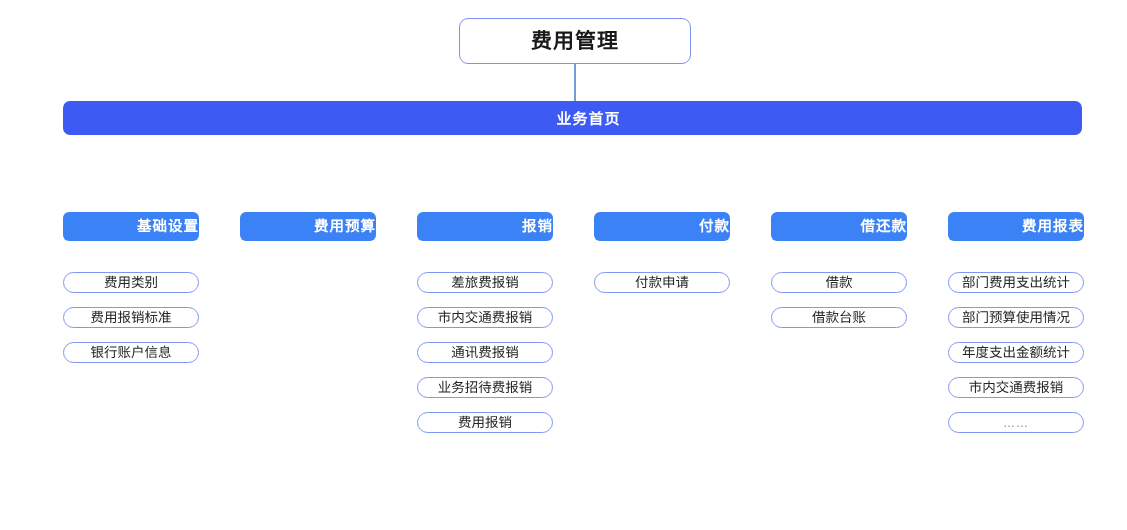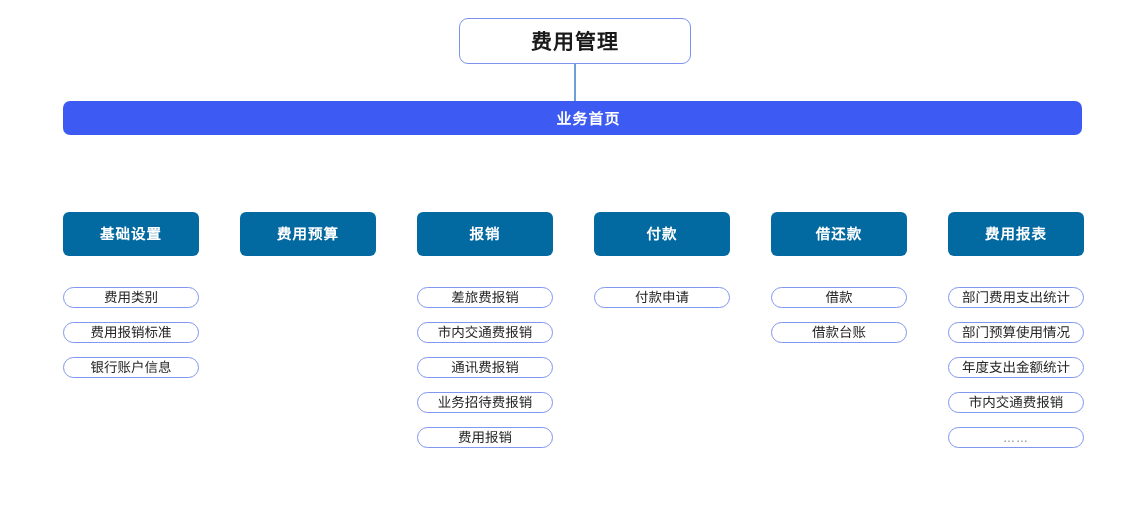--- a/index.html
+++ b/index.html
@@ -42,6 +42,7 @@
     color: #1a1a1a;
     letter-spacing: 1px;
     line-height: 1;
+    font-family: Liberation Serif, serif;
   }
 
   

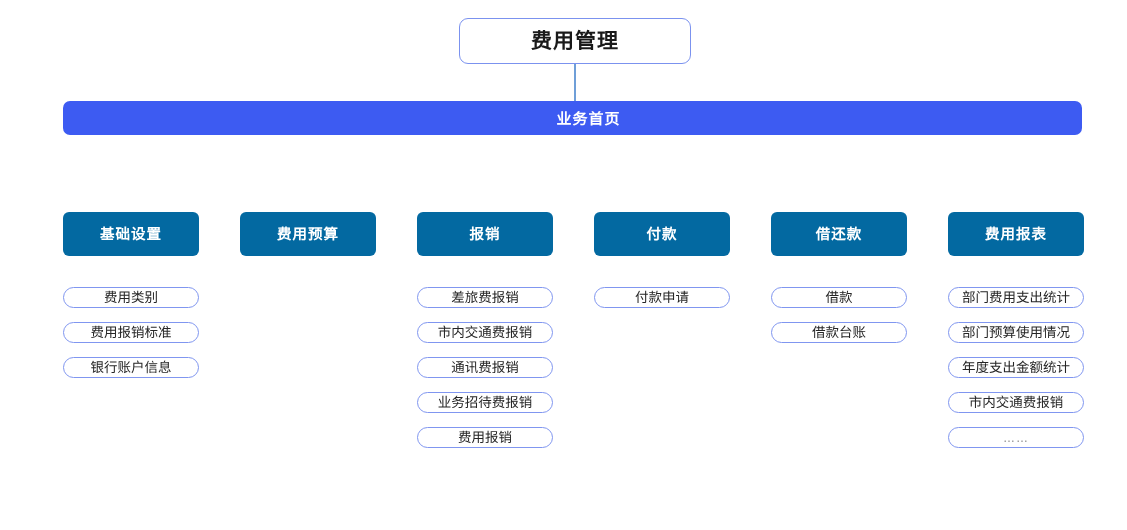--- a/index.html
+++ b/index.html
@@ -90,12 +90,12 @@
     top: 0;
   }
   .col-header {
-    height: 44px;
-    background: #0369a1;
+    height: 29px;
+    background: #3b82f6;
     border-radius: 6px;
     display: flex;
     align-items: center;
-    justify-content: center;
+    justify-content: flex-end;
     box-sizing: border-box;
   }
   .col-header-label {

